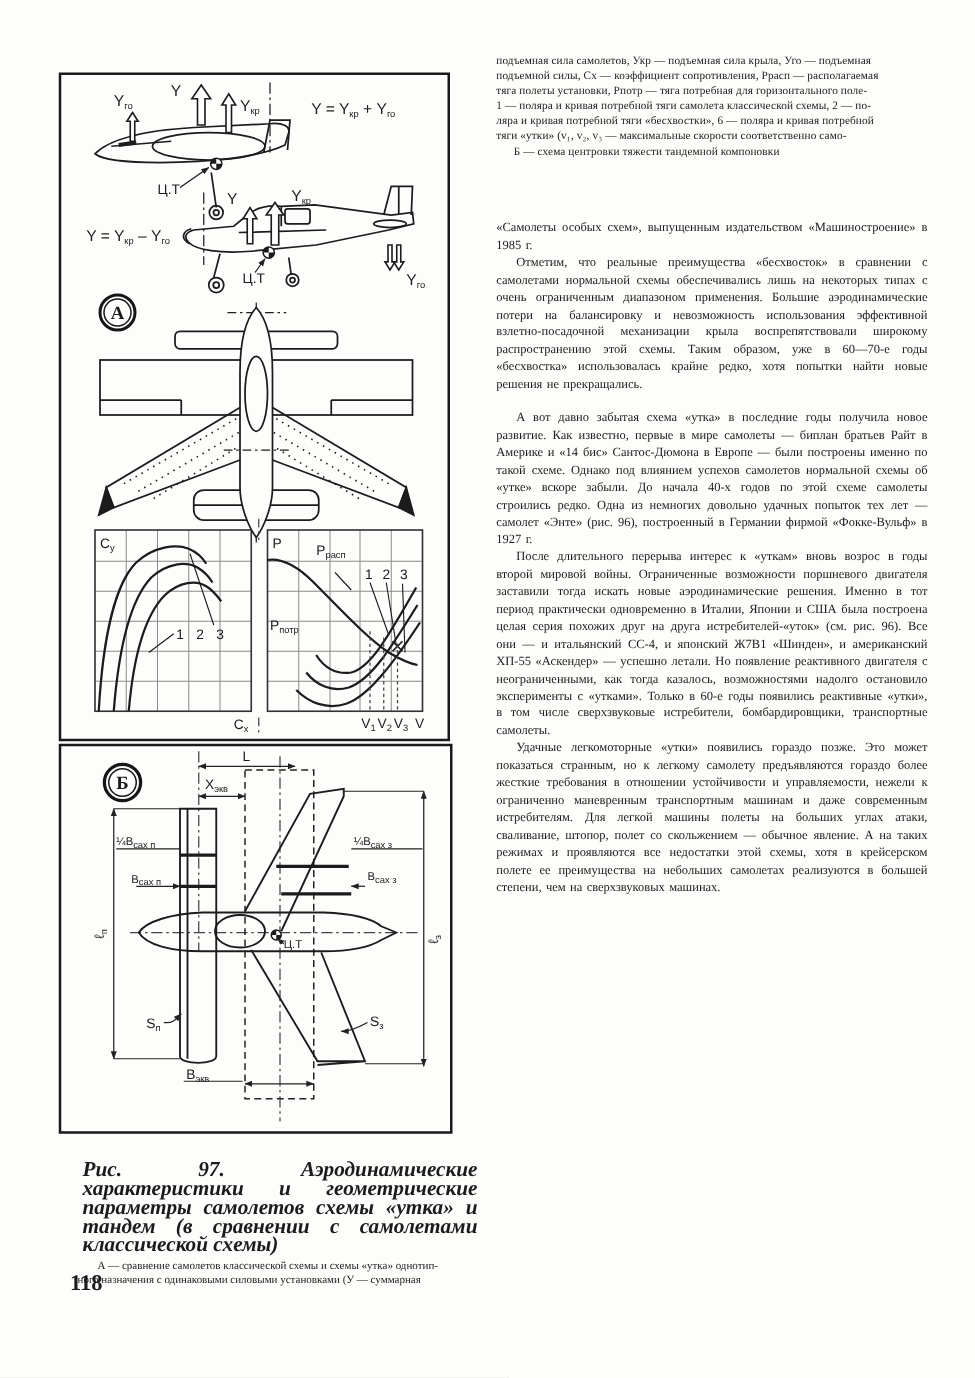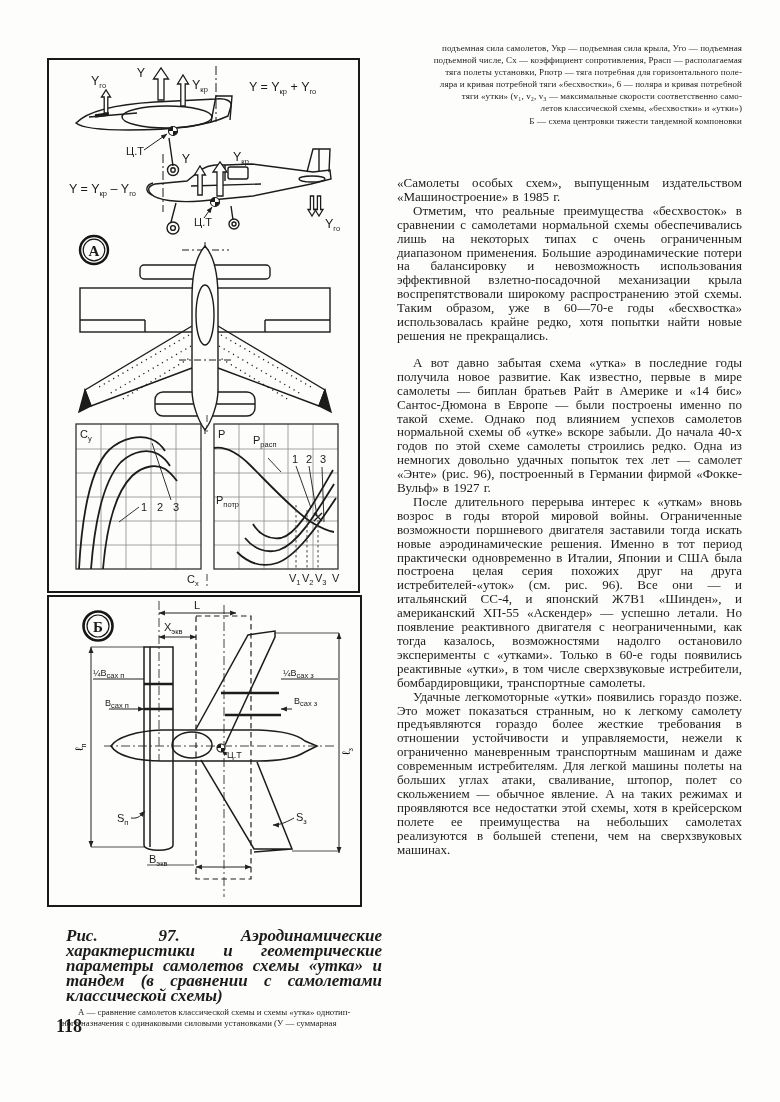--- a/index.html
+++ b/index.html
@@ -23,7 +23,7 @@
   .pageno{position:absolute;left:56px;top:1016px;font-size:18px;font-weight:bold;}
   
   .capcont{position:absolute;left:397px;top:42px;width:345px;font-size:9px;line-height:12.1px;color:#222;letter-spacing:.1px;}
-  .capcont div{white-space:nowrap;text-align:right;}
+  .capcont div{white-space:nowrap;}
   .capcont .indent{padding-left:14px;}
   .bt{position:absolute;left:397px;top:176px;width:345px;}
   .bt p{margin:0;text-align:justify;font-size:13px;line-height:13.9px;word-spacing:1px;}

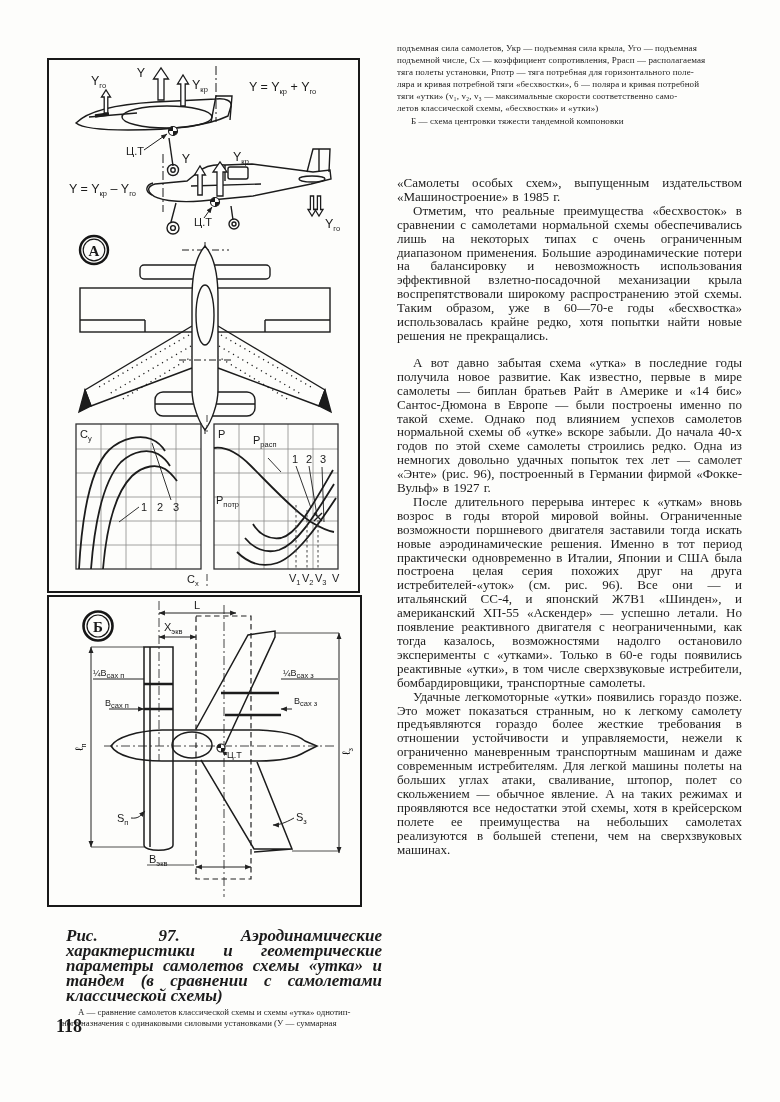--- a/index.html
+++ b/index.html
@@ -255,7 +255,7 @@
 
   <div class="capcont">
     <div>подъемная сила самолетов, Укр — подъемная сила крыла, Уго — подъемная</div>
-    <div>подъемной числе, Сх — коэффициент сопротивления, Ррасп — располагаемая</div>
+    <div>подъемной силы, Сх — коэффициент сопротивления, Ррасп — располагаемая</div>
     <div>тяга полеты установки, Рпотр — тяга потребная для горизонтального поле-</div>
     <div>ляра и кривая потребной тяги «бесхвостки», 6 — поляра и кривая потребной</div>
     <div>тяги «утки» (v₁, v₂, v₃ — максимальные скорости соответственно само-</div>

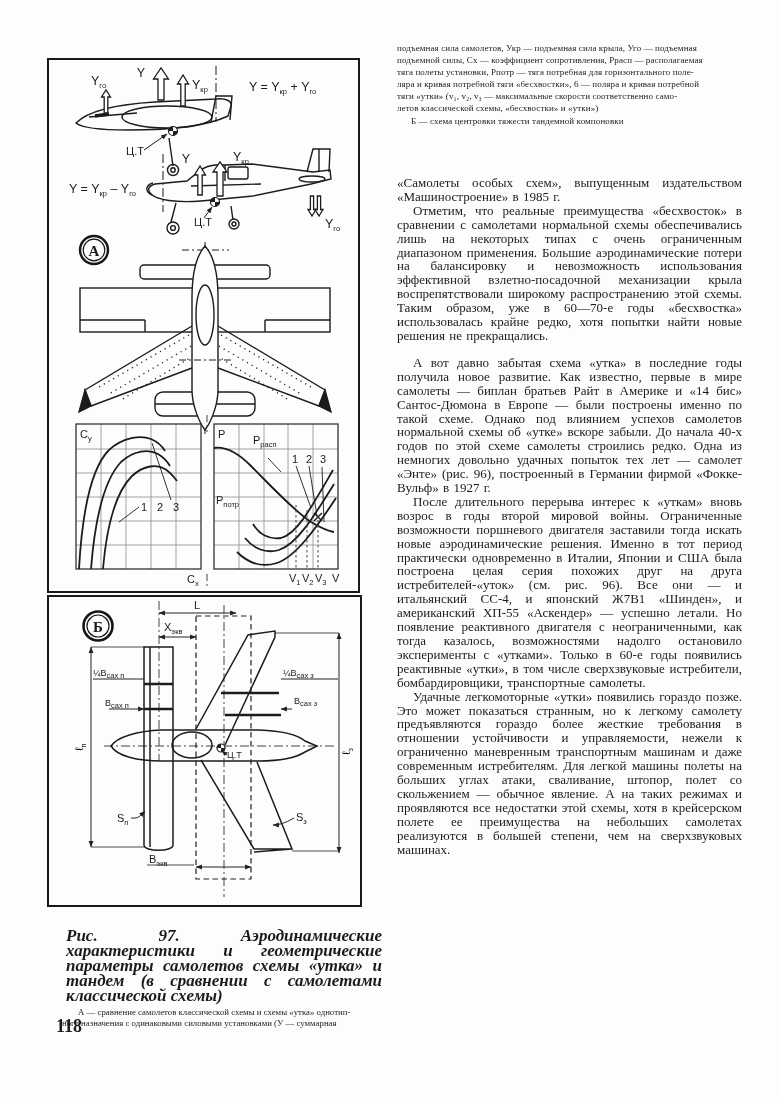--- a/index.html
+++ b/index.html
@@ -257,6 +257,7 @@
     <div>подъемная сила самолетов, Укр — подъемная сила крыла, Уго — подъемная</div>
     <div>подъемной силы, Сх — коэффициент сопротивления, Ррасп — располагаемая</div>
     <div>тяга полеты установки, Рпотр — тяга потребная для горизонтального поле-</div>
+    <div>1 — поляра и кривая потребной тяги самолета классической схемы, 2 — по-</div>
     <div>ляра и кривая потребной тяги «бесхвостки», 6 — поляра и кривая потребной</div>
     <div>тяги «утки» (v₁, v₂, v₃ — максимальные скорости соответственно само-</div>
     <div>летов классической схемы, «бесхвостки» и «утки»)</div>

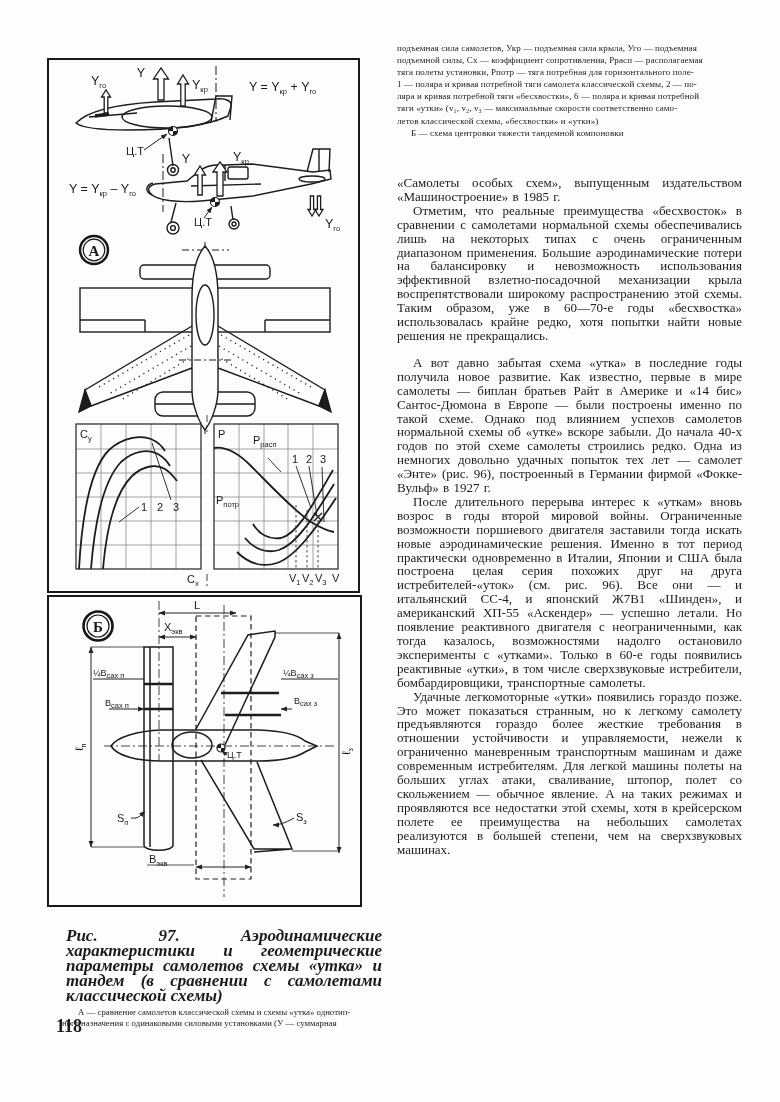--- a/index.html
+++ b/index.html
@@ -260,7 +260,6 @@
     <div>1 — поляра и кривая потребной тяги самолета классической схемы, 2 — по-</div>
     <div>ляра и кривая потребной тяги «бесхвостки», 6 — поляра и кривая потребной</div>
     <div>тяги «утки» (v₁, v₂, v₃ — максимальные скорости соответственно само-</div>
-    <div>летов классической схемы, «бесхвостки» и «утки»)</div>
     <div class="indent">Б — схема центровки тяжести тандемной компоновки</div>
   </div>
 

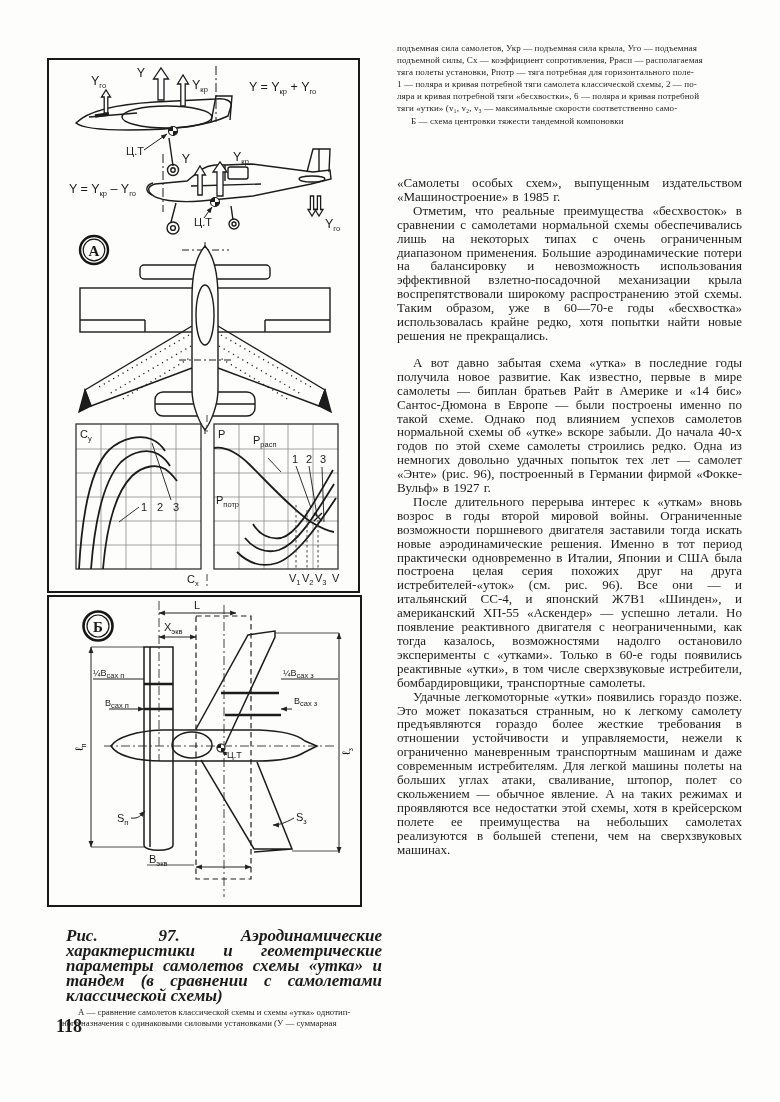--- a/index.html
+++ b/index.html
@@ -26,7 +26,7 @@
   .capcont div{white-space:nowrap;}
   .capcont .indent{padding-left:14px;}
   .bt{position:absolute;left:397px;top:176px;width:345px;}
-  .bt p{margin:0;text-align:justify;font-size:13px;line-height:13.9px;word-spacing:1px;}
+  .bt p{margin:0;text-align:justify;font-size:10px;line-height:13.9px;word-spacing:1px;}
   .bt p.ind{text-indent:16px;}
   .bt p.gap{margin-top:13px;}
 </style>

